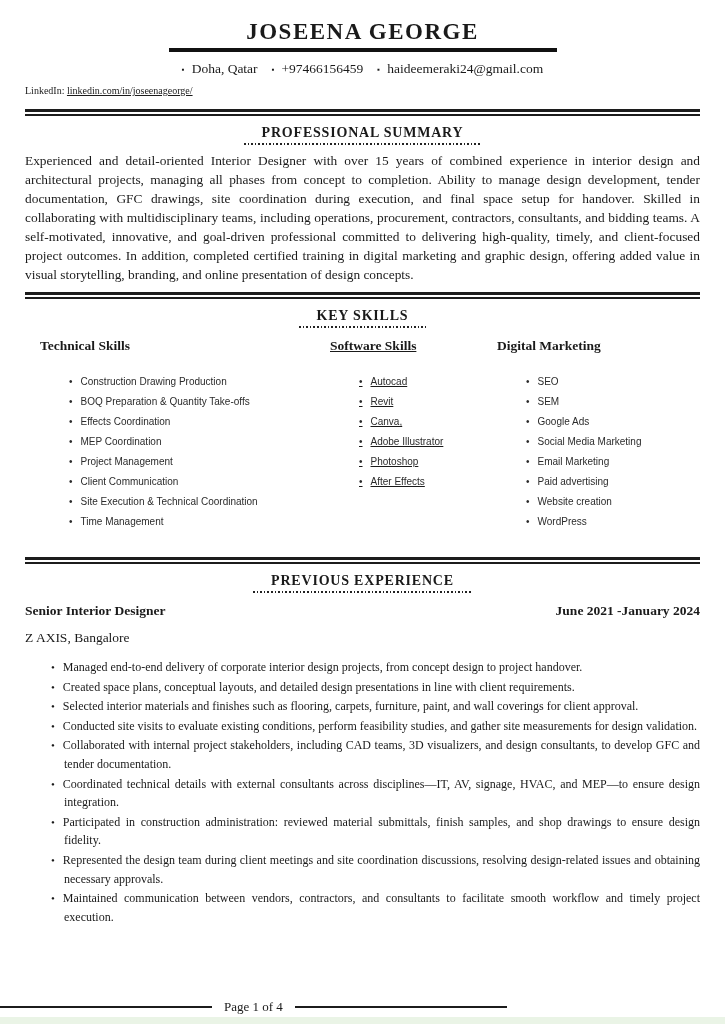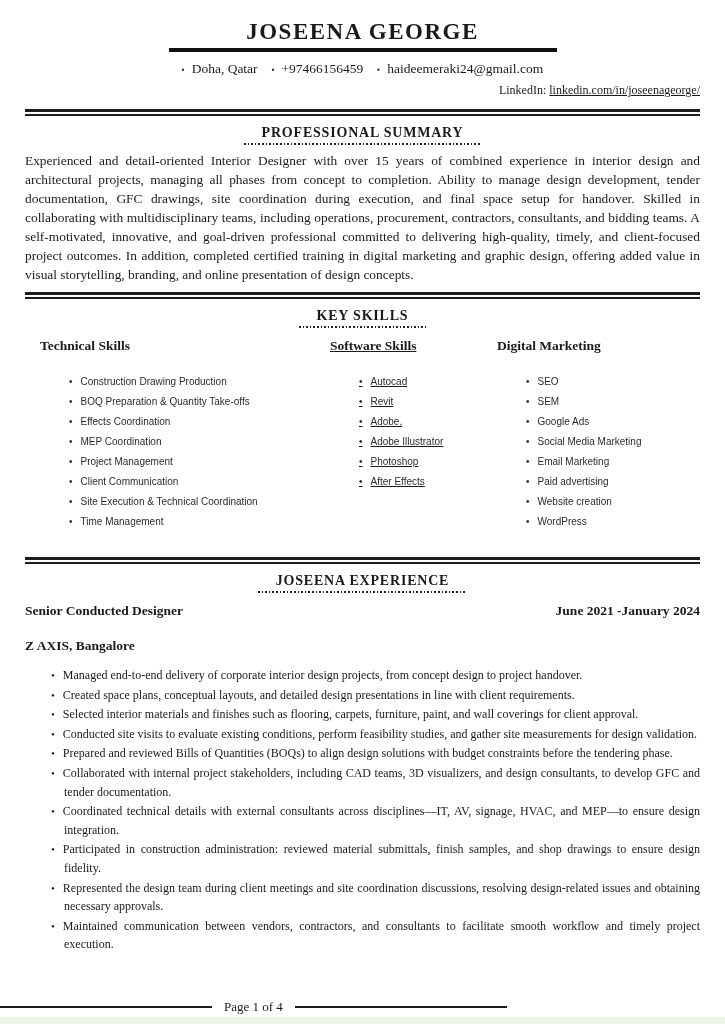--- a/index.html
+++ b/index.html
@@ -38,7 +38,7 @@
   .c-item{display:flex;align-items:center;gap:7px;}
   .sq{font-size:8px;line-height:1;position:relative;top:1px;}
   .linkedin-row{
-    text-align:right;font-size:12px;line-height:21px;margin-top:2px;
+    text-align:left;font-size:10px;line-height:21px;margin-top:2px;
   }
   .link{color:#1a1a1a;text-decoration:underline;cursor:pointer;}
   

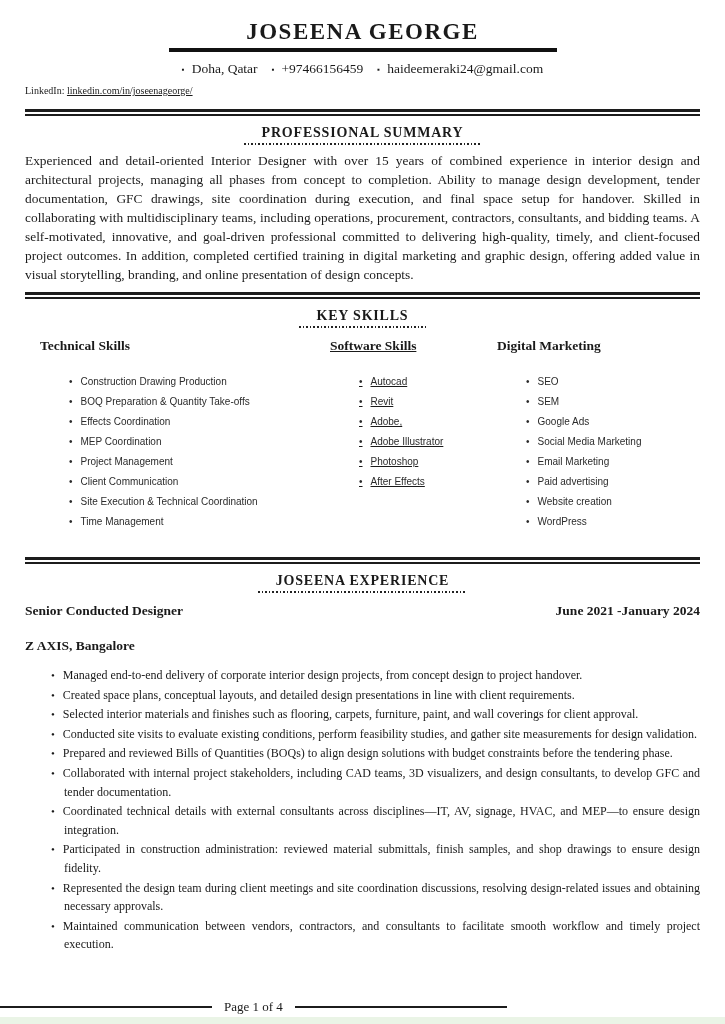--- a/index.html
+++ b/index.html
@@ -192,7 +192,7 @@
       <ul class="skill-list">
         <li>Autocad</li>
         <li>Revit</li>
-        <li>Adobe,</li>
+        <li>Canva,</li>
         <li>Adobe Illustrator</li>
         <li>Photoshop</li>
         <li>After Effects</li>

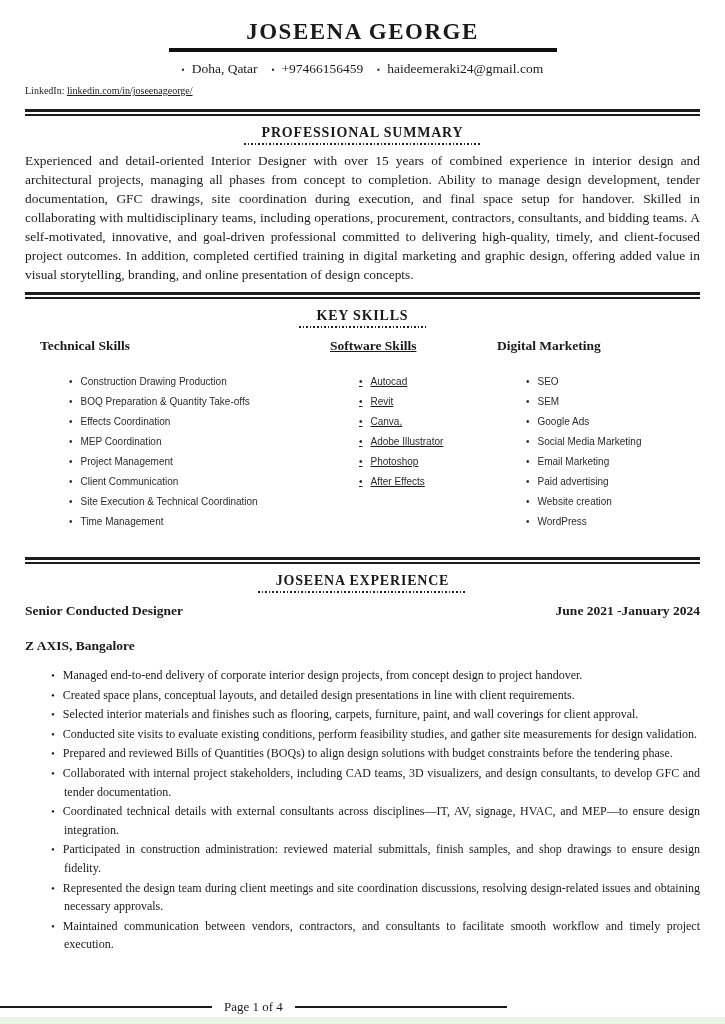--- a/index.html
+++ b/index.html
@@ -217,7 +217,7 @@
 
   <div class="sec-head">
     <span class="sec-inner">
-      <span class="sec-title">JOSEENA EXPERIENCE</span>
+      <span class="sec-title">PREVIOUS EXPERIENCE</span>
       <span class="dots"></span>
     </span>
   </div>

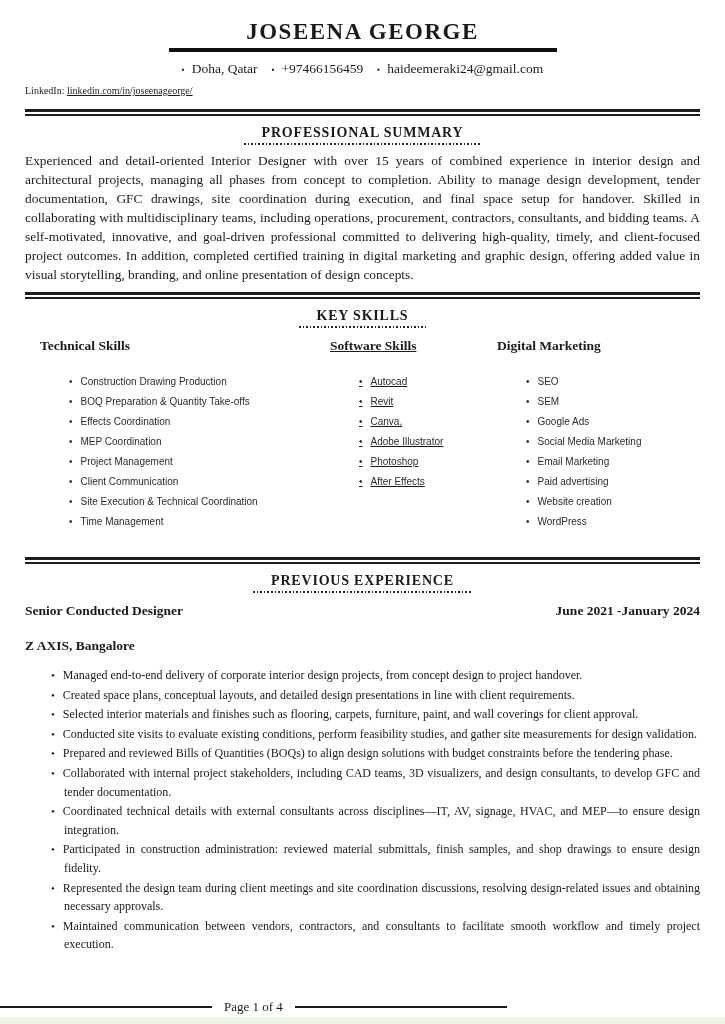--- a/index.html
+++ b/index.html
@@ -223,7 +223,7 @@
   </div>
 
   <div class="job-head">
-    <span>Senior Conducted Designer</span>
+    <span>Senior Interior Designer</span>
     <span>June 2021 -January 2024</span>
   </div>
   <div class="job-company">Z AXIS, Bangalore</div>

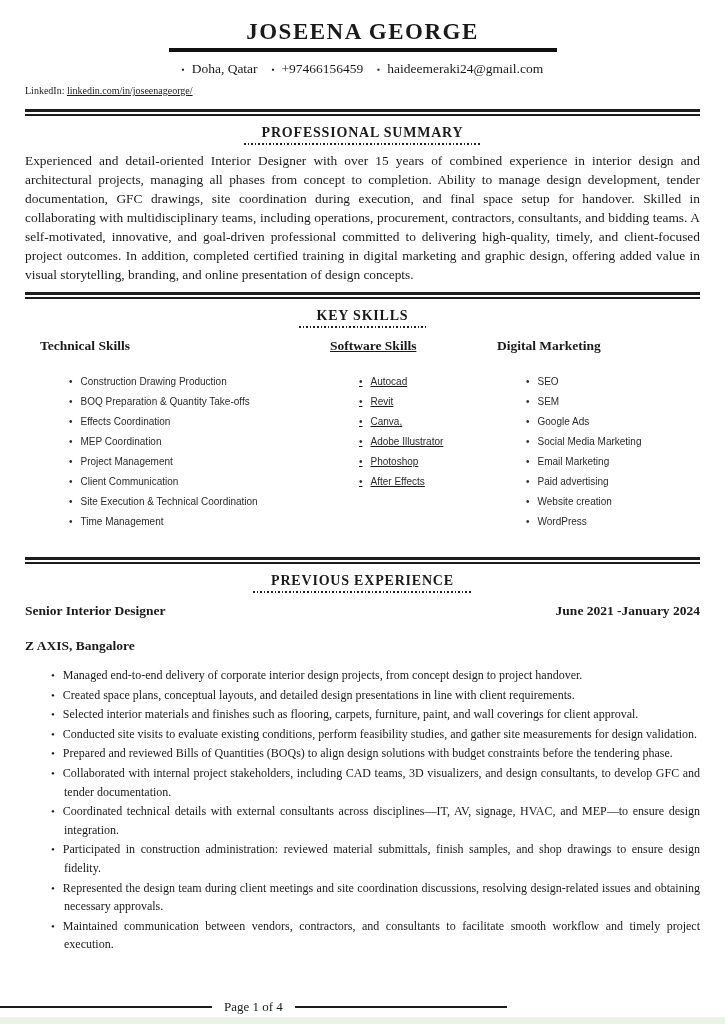--- a/index.html
+++ b/index.html
@@ -98,7 +98,7 @@
     font-size:13.5px;font-weight:bold;line-height:20px;margin-top:8px;
   }
   .job-company{
-    font-size:13.5px;font-weight:bold;line-height:20px;margin-top:15px;
+    font-size:13.5px;font-weight:normal;line-height:20px;margin-top:7px;
   }
   .exp-list{
     list-style:none;margin:10px 0 0 0;padding:0 0 0 26px;

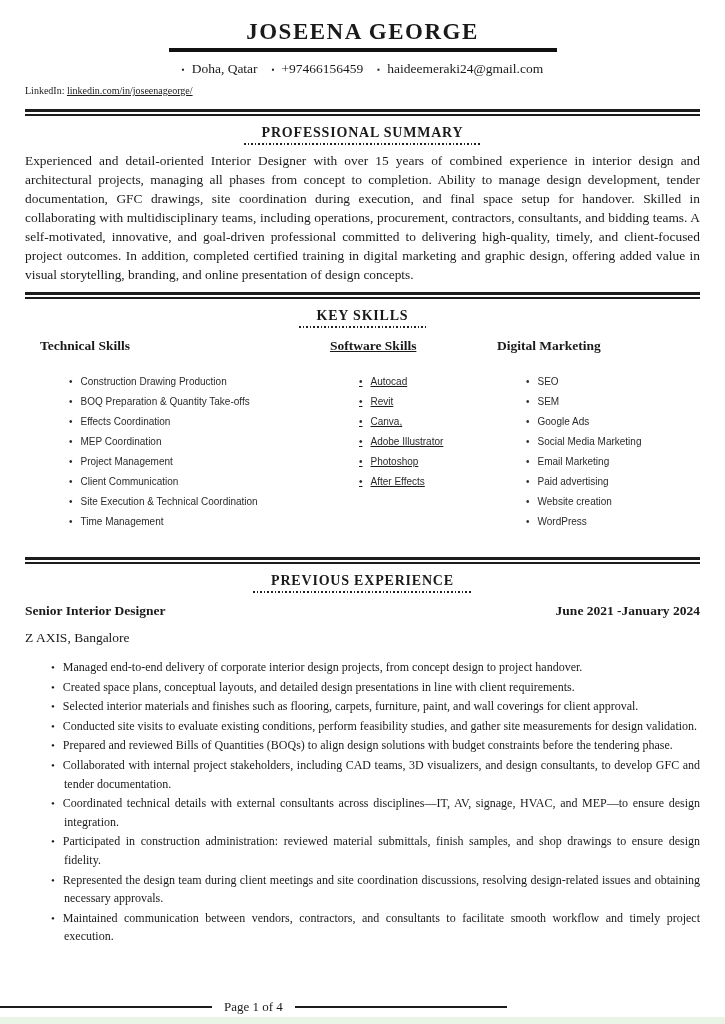--- a/index.html
+++ b/index.html
@@ -233,7 +233,6 @@
     <li>Created space plans, conceptual layouts, and detailed design presentations in line with client requirements.</li>
     <li>Selected interior materials and finishes such as flooring, carpets, furniture, paint, and wall coverings for client approval.</li>
     <li>Conducted site visits to evaluate existing conditions, perform feasibility studies, and gather site measurements for design validation.</li>
-    <li>Prepared and reviewed Bills of Quantities (BOQs) to align design solutions with budget constraints before the tendering phase.</li>
     <li>Collaborated with internal project stakeholders, including CAD teams, 3D visualizers, and design consultants, to develop GFC and tender documentation.</li>
     <li>Coordinated technical details with external consultants across disciplines—IT, AV, signage, HVAC, and MEP—to ensure design integration.</li>
     <li>Participated in construction administration: reviewed material submittals, finish samples, and shop drawings to ensure design fidelity.</li>

